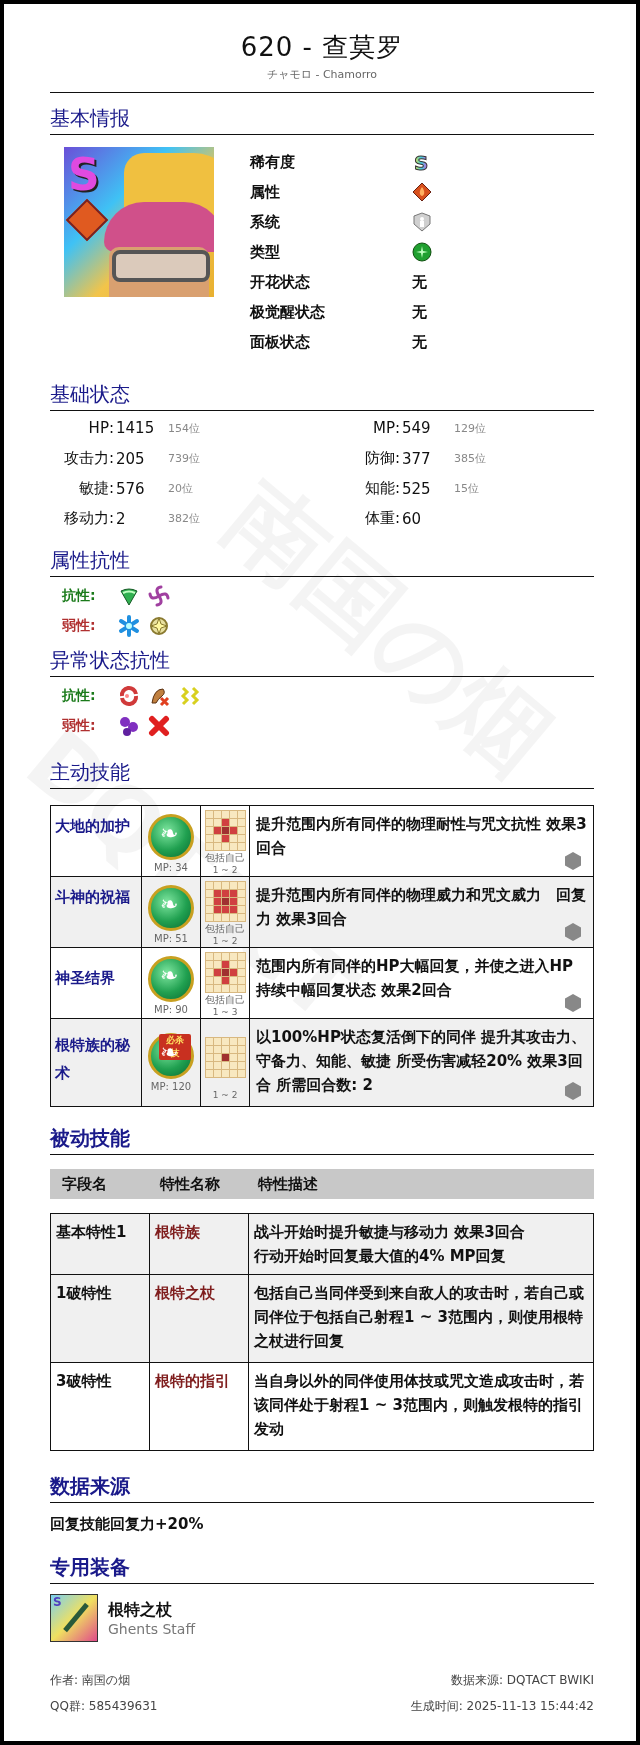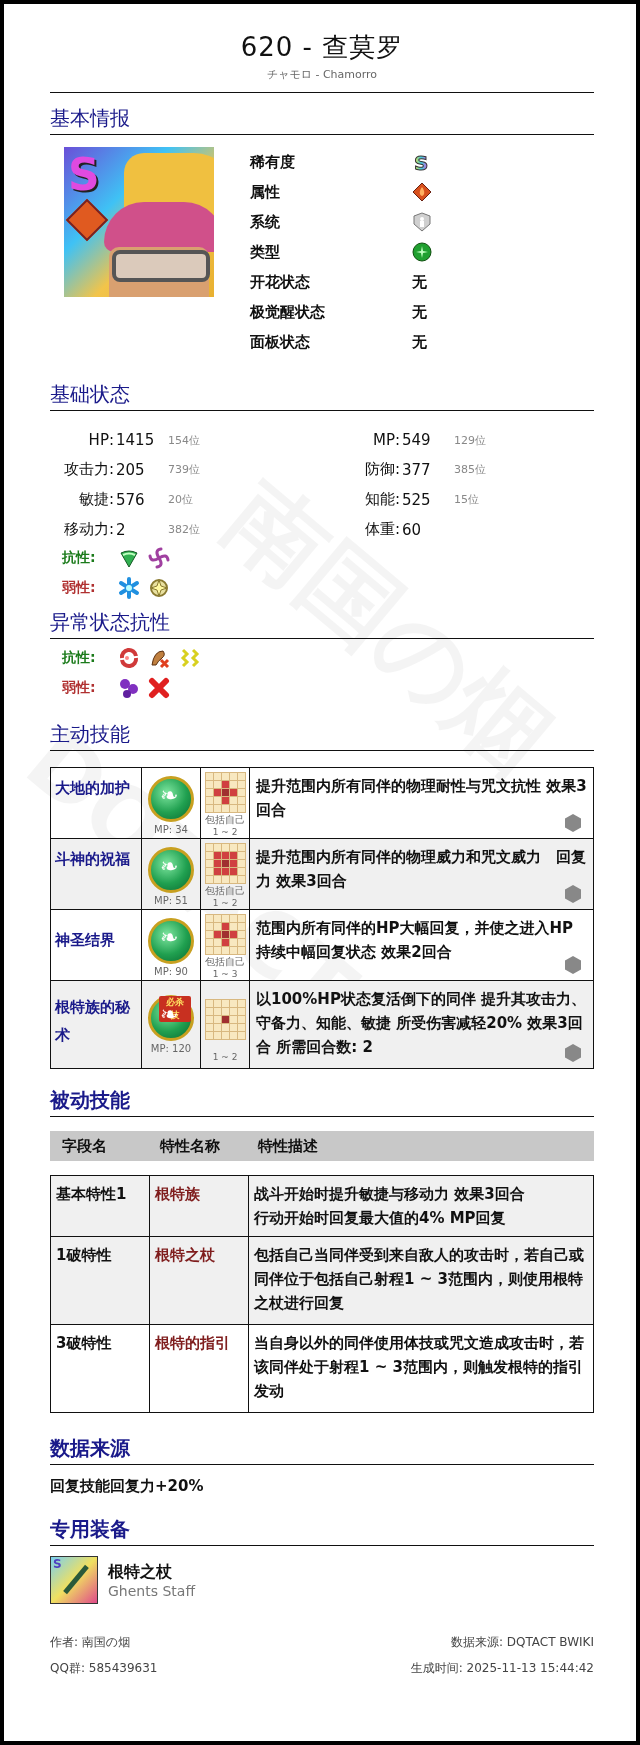--- a/index.html
+++ b/index.html
@@ -43,7 +43,7 @@
   .ico { display: inline-block; width: 20px; height: 20px; vertical-align: middle; }
 
   .stats { margin-top: 8px; }
-  .stat-row { display: flex; height: 30px; align-items: flex-end; font-size: 15px; gap: 48px; }
+  .stat-row { display: flex; height: 30px; align-items: flex-start; font-size: 15px; gap: 48px; }
   .stat-cell { display: flex; width: 300px; align-items: center; }
   .stat-lab { text-align: right; width: 64px; }
   .stat-val { width: 52px; margin-left: 2px; }

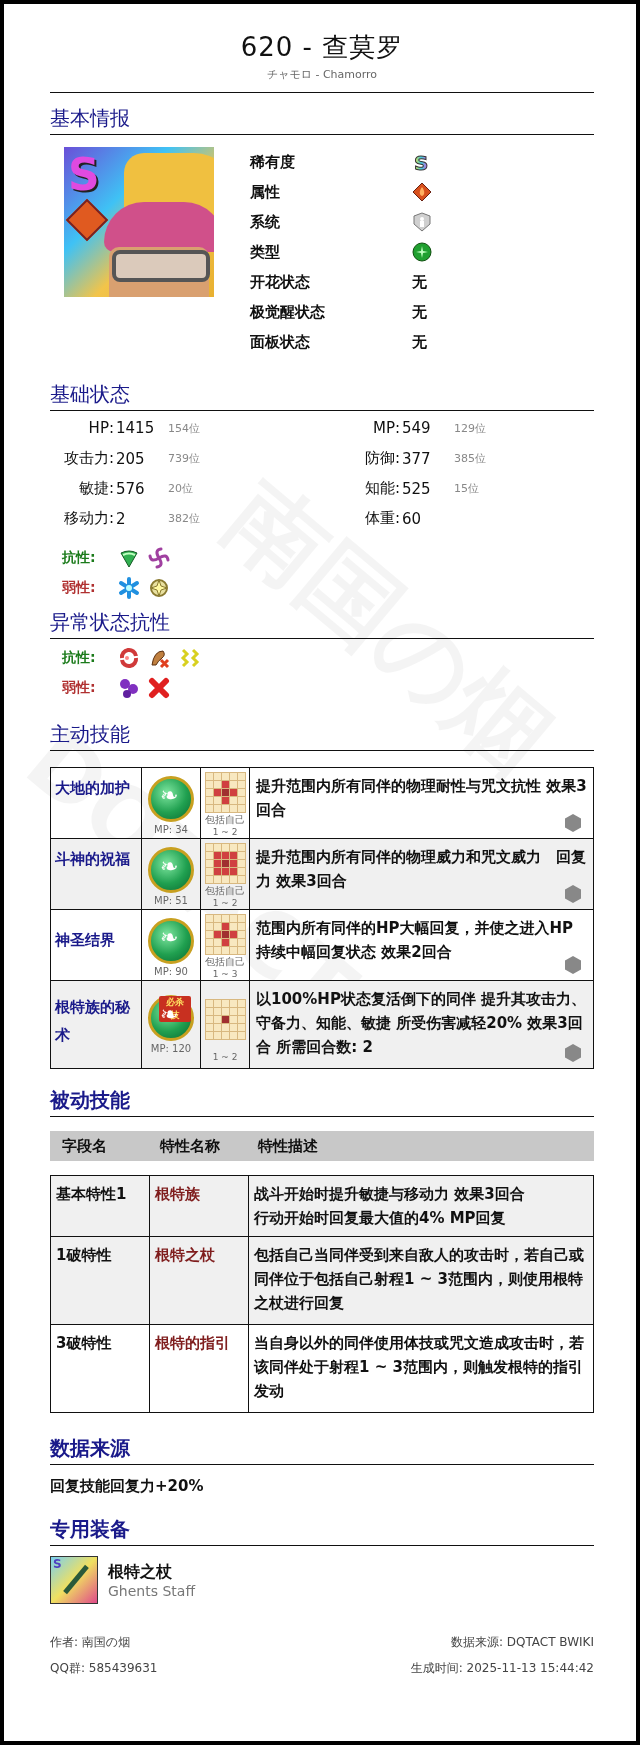--- a/index.html
+++ b/index.html
@@ -231,6 +231,7 @@
       </div>
     </div>
 
+    <div class="sec-h" style="margin-top:8px;">属性抗性</div>
     <div style="margin-top:4px;">
       <div class="res-row">
         <span class="res-lab good">抗性:</span>

